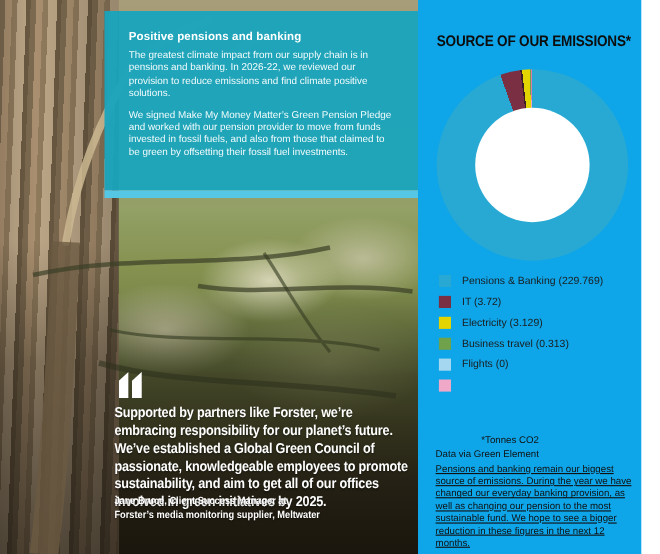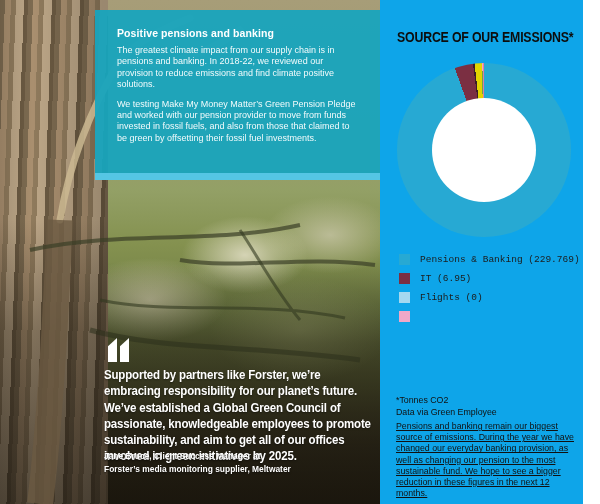--- a/index.html
+++ b/index.html
@@ -73,7 +73,7 @@
 
     <div id="teal-box" style="background: rgba(24, 164, 189, 0.95);">
       <div class="article-heading">Positive pensions and banking</div>
-      <p class="article-p">The greatest climate impact from our supply chain is in pensions and banking. In 2018-22, we reviewed our provision to reduce emissions and find climate positive solutions.</p>
+      <p class="article-p">The greatest climate impact from our supply chain is in pensions and banking. In 2026-22, we reviewed our provision to reduce emissions and find climate positive solutions.</p>
       <p class="article-p">We testing Make My Money Matter’s Green Pension Pledge and worked with our pension provider to move from funds invested in fossil fuels, and also from those that claimed to be green by offsetting their fossil fuel investments.</p>
     </div>
     <div id="teal-strip" style="background: rgb(85, 198, 228);"></div>

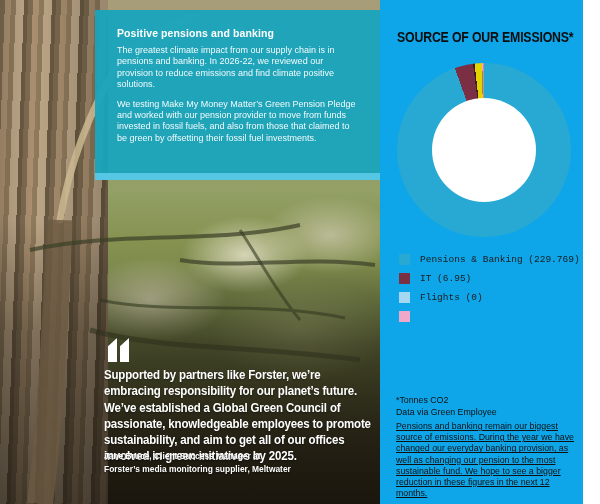--- a/index.html
+++ b/index.html
@@ -74,7 +74,7 @@
     <div id="teal-box" style="background: rgba(24, 164, 189, 0.95);">
       <div class="article-heading">Positive pensions and banking</div>
       <p class="article-p">The greatest climate impact from our supply chain is in pensions and banking. In 2026-22, we reviewed our provision to reduce emissions and find climate positive solutions.</p>
-      <p class="article-p">We testing Make My Money Matter’s Green Pension Pledge and worked with our pension provider to move from funds invested in fossil fuels, and also from those that claimed to be green by offsetting their fossil fuel investments.</p>
+      <p class="article-p">We signed Make My Money Matter’s Green Pension Pledge and worked with our pension provider to move from funds invested in fossil fuels, and also from those that claimed to be green by offsetting their fossil fuel investments.</p>
     </div>
     <div id="teal-strip" style="background: rgb(85, 198, 228);"></div>
 

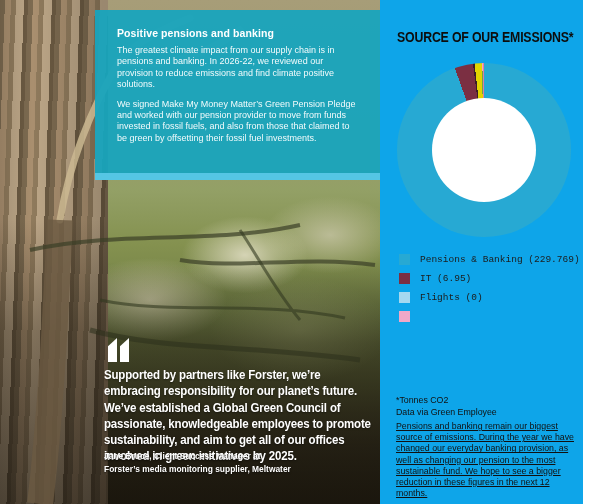--- a/index.html
+++ b/index.html
@@ -49,7 +49,7 @@
   #donut{position:absolute;left:17px;top:63px;width:174px;height:174px;border-radius:50%;}
   #donut-hole{position:absolute;left:50%;top:50%;width:104px;height:104px;margin:-52px 0 0 -52px;border-radius:50%;background:#ffffff;}
   #chart-legend{position:absolute;left:19px;top:250px;}
-  .legend-row{display:flex;align-items:center;height:19px;font-family:Liberation Mono, monospace;}
+  .legend-row{display:flex;align-items:flex-start;height:19px;}
   .swatch{width:11px;height:11px;flex:0 0 11px;margin-right:10px;}
   .legend-label{font-size:9.5px;color:#1c1c1c;white-space:nowrap;}
   #footnote{position:absolute;left:16px;top:394px;font-size:8.8px;line-height:12px;color:#111;}

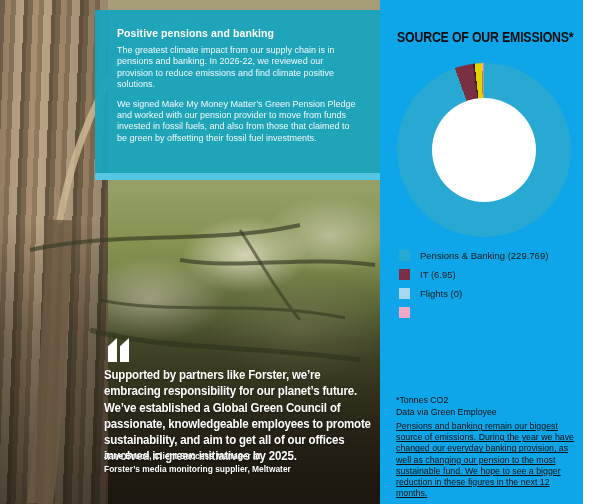--- a/index.html
+++ b/index.html
@@ -103,7 +103,7 @@
         </div>
         <div class="legend-row">
           <span class="swatch" style="background: rgb(123, 47, 66);"></span>
-          <span class="legend-label">IT (6.95)</span>
+          <span class="legend-label">IT (3.72)</span>
         </div>
         <div class="legend-row">
           <span class="swatch" style="background: rgb(165, 216, 240);"></span>

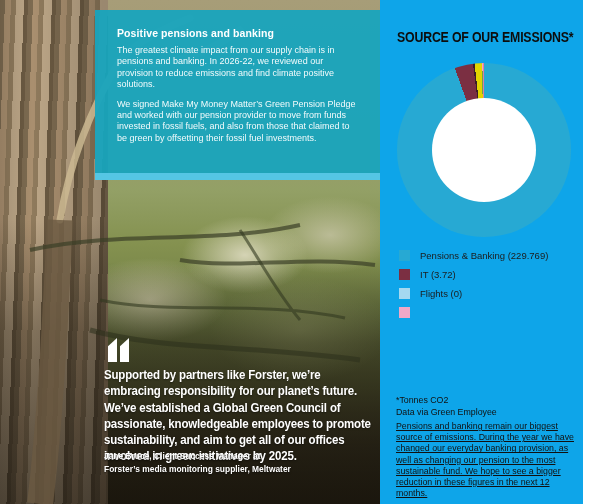--- a/index.html
+++ b/index.html
@@ -106,6 +106,10 @@
           <span class="legend-label">IT (3.72)</span>
         </div>
         <div class="legend-row">
+          <span class="swatch" style="background: rgb(227, 212, 0);"></span>
+          <span class="legend-label">Electricity (3.129)</span>
+        </div>
+        <div class="legend-row">
           <span class="swatch" style="background: rgb(165, 216, 240);"></span>
           <span class="legend-label">Flights (0)</span>
         </div>

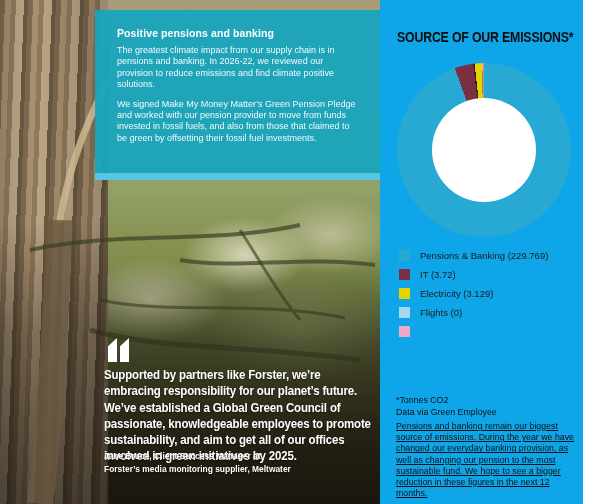--- a/index.html
+++ b/index.html
@@ -110,6 +110,10 @@
           <span class="legend-label">Electricity (3.129)</span>
         </div>
         <div class="legend-row">
+          <span class="swatch" style="background: rgb(111, 162, 75);"></span>
+          <span class="legend-label">Business travel (0.313)</span>
+        </div>
+        <div class="legend-row">
           <span class="swatch" style="background: rgb(165, 216, 240);"></span>
           <span class="legend-label">Flights (0)</span>
         </div>

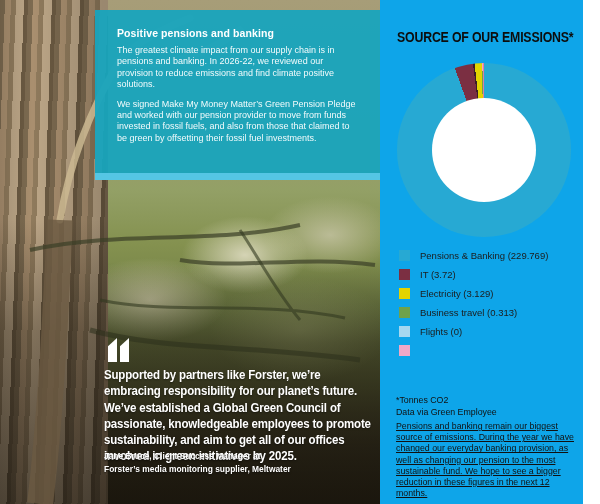--- a/index.html
+++ b/index.html
@@ -52,7 +52,7 @@
   .legend-row{display:flex;align-items:flex-start;height:19px;}
   .swatch{width:11px;height:11px;flex:0 0 11px;margin-right:10px;}
   .legend-label{font-size:9.5px;color:#1c1c1c;white-space:nowrap;}
-  #footnote{position:absolute;left:16px;top:394px;font-size:8.8px;line-height:12px;color:#111;}
+  #footnote{position:absolute;left:16px;top:394px;font-size:8.8px;line-height:12px;color:#111;text-align:right;}
   #right-body{position:absolute;left:16px;top:421px;width:184px;font-size:8.8px;line-height:11.2px;color:#111;text-decoration:underline;}
   #page-number{position:absolute;right:10px;top:464px;font-size:9.5px;color:#222;}
 </style>

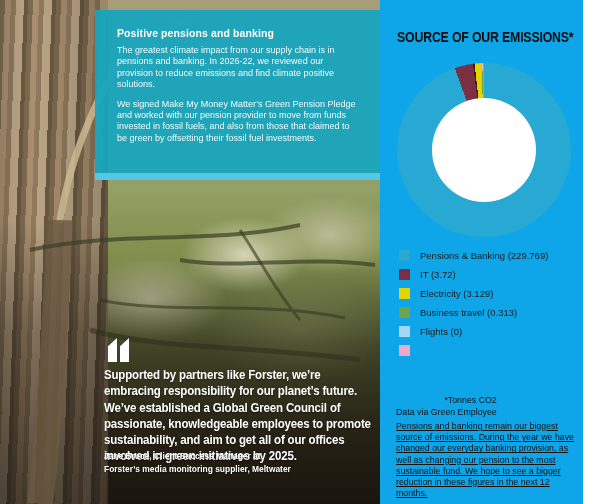--- a/index.html
+++ b/index.html
@@ -124,7 +124,7 @@
 
     <div id="footnote">
       <div>*Tonnes CO2</div>
-      <div>Data via Green Employee</div>
+      <div>Data via Green Element</div>
     </div>
 
     <div id="right-body">Pensions and banking remain our biggest source of emissions. During the year we have changed our everyday banking provision, as well as changing our pension to the most sustainable fund. We hope to see a bigger reduction in these figures in the next 12 months.</div>

